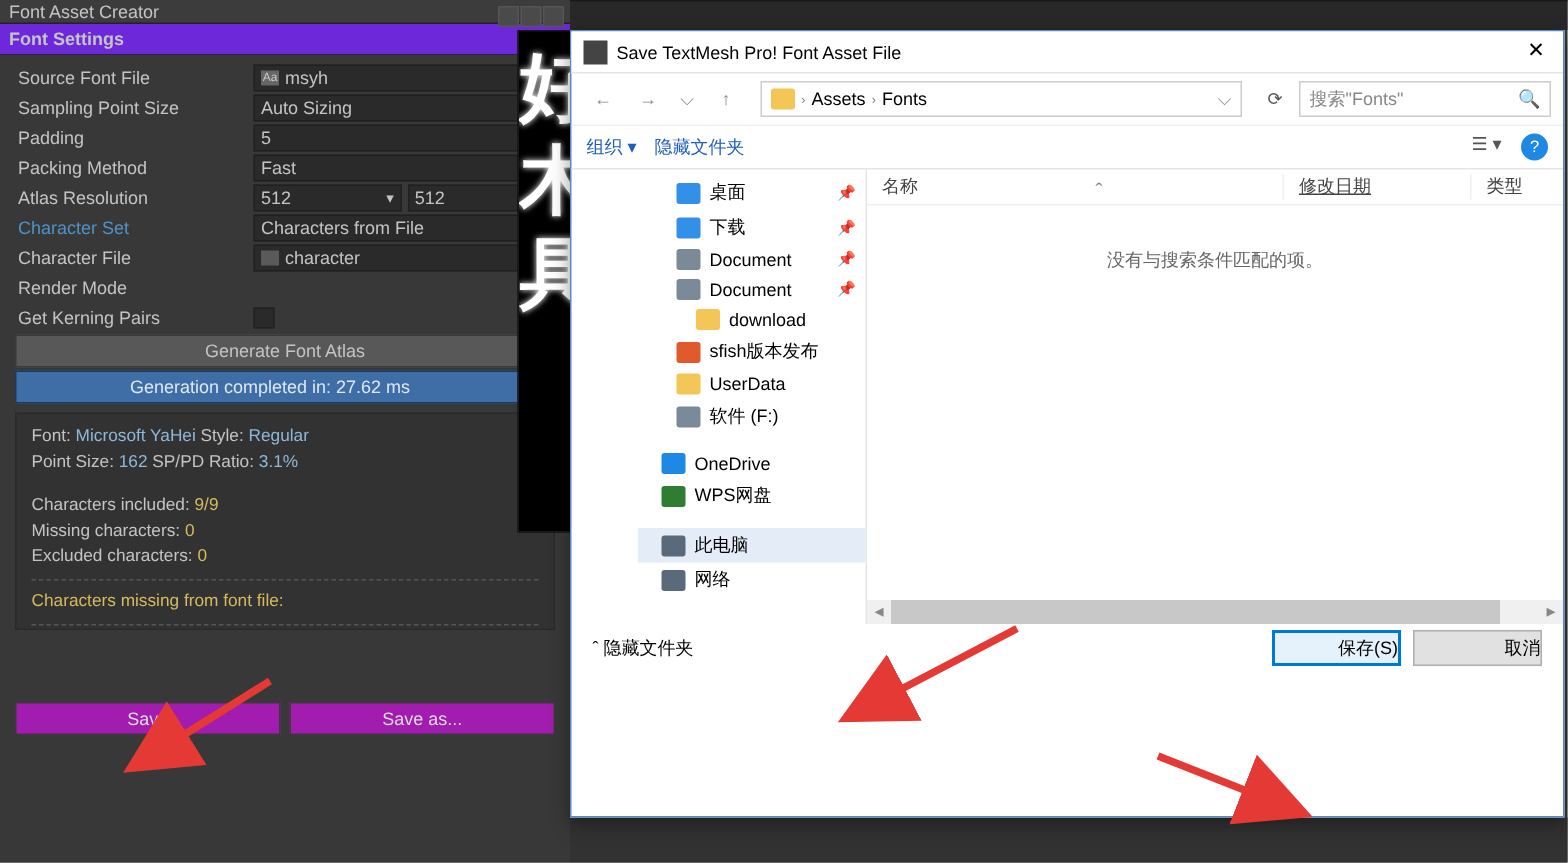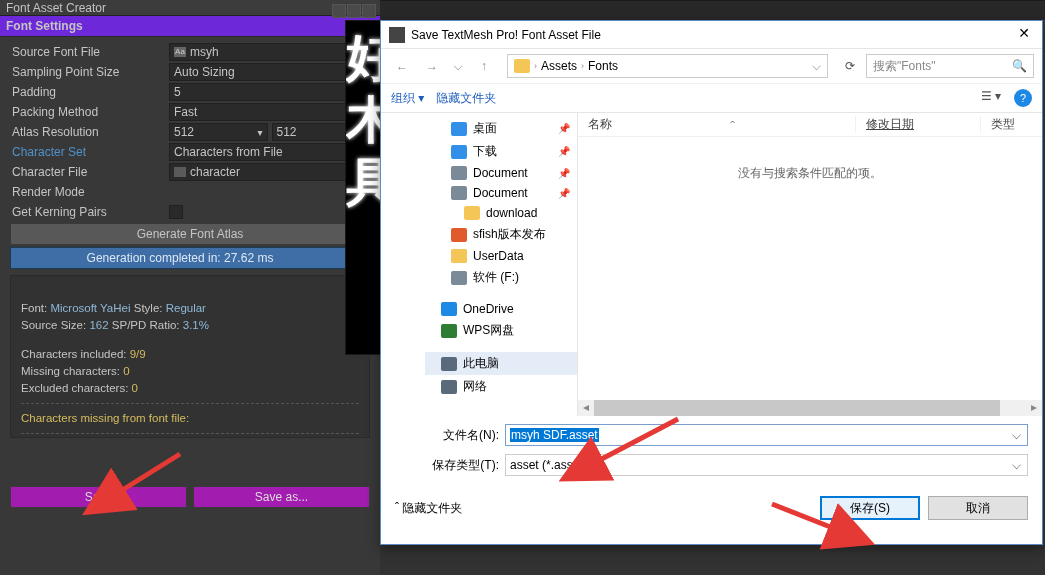--- a/index.html
+++ b/index.html
@@ -28,7 +28,7 @@
 .gen-bar { margin: 2px 10px 6px 10px; display: flex; }
 .gen-bar-main { flex: 1; background: #3e6ea5; text-align: center; padding: 3px 0; color: #dce8f5; border: 1px solid #1a3a5a; }
 .gen-bar-x { width: 20px; background: #3a3a3a; border: 1px solid #2a2a2a; text-align: center; padding: 3px 0; }
-.info-box { margin: 4px 10px; border: 1px solid #2a2a2a; background: #323232; padding: 24px 10px; font-size: 11.5px; line-height: 17px; height: 163px; }
+.info-box { margin: 4px 10px; border: 1px solid #2a2a2a; background: #323232; padding: 7px 10px; font-size: 11.5px; line-height: 17px; height: 145px; }
 .info-box .yellow { color: #d4bc5e; }
 .info-box .cyan { color: #8fb8d8; }
 .hr { border-top: 1px dashed #555; margin: 6px 0; }

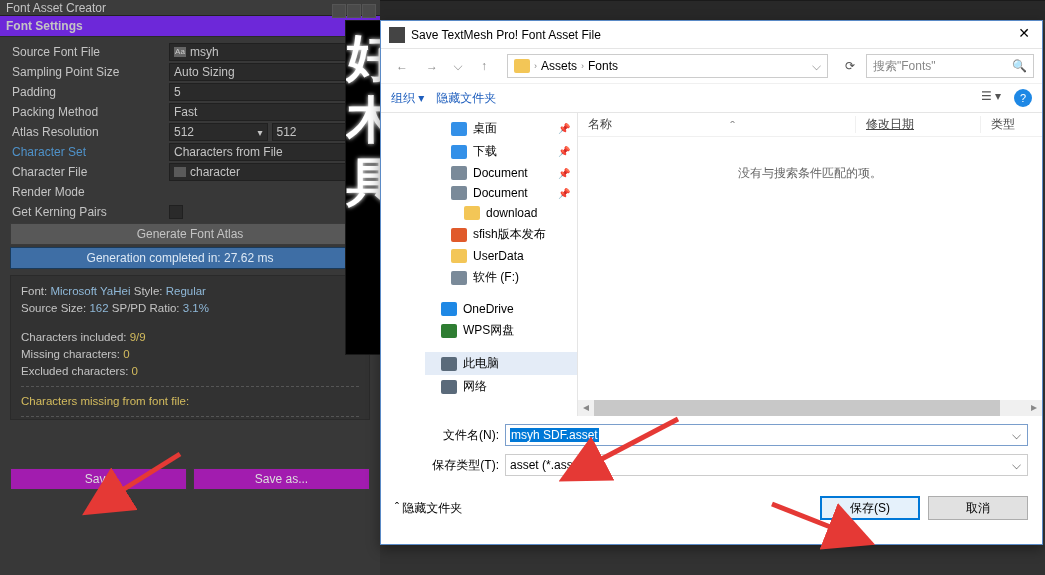--- a/index.html
+++ b/index.html
@@ -155,7 +155,7 @@
   </div>
   <div class="info-box">
     <div><span>Font:</span><span class="cyan"> Microsoft YaHei</span><span>  Style:</span><span class="cyan"> Regular</span></div>
-    <div><span>Source Size:</span><span class="cyan"> 162</span><span>   SP/PD Ratio:</span><span class="cyan"> 3.1%</span></div>
+    <div><span>Point Size:</span><span class="cyan"> 162</span><span>   SP/PD Ratio:</span><span class="cyan"> 3.1%</span></div>
     <div style="height:12px"></div>
     <div><span>Characters included:</span><span class="yellow"> 9/9</span></div>
     <div><span>Missing characters:</span><span class="yellow"> 0</span></div>

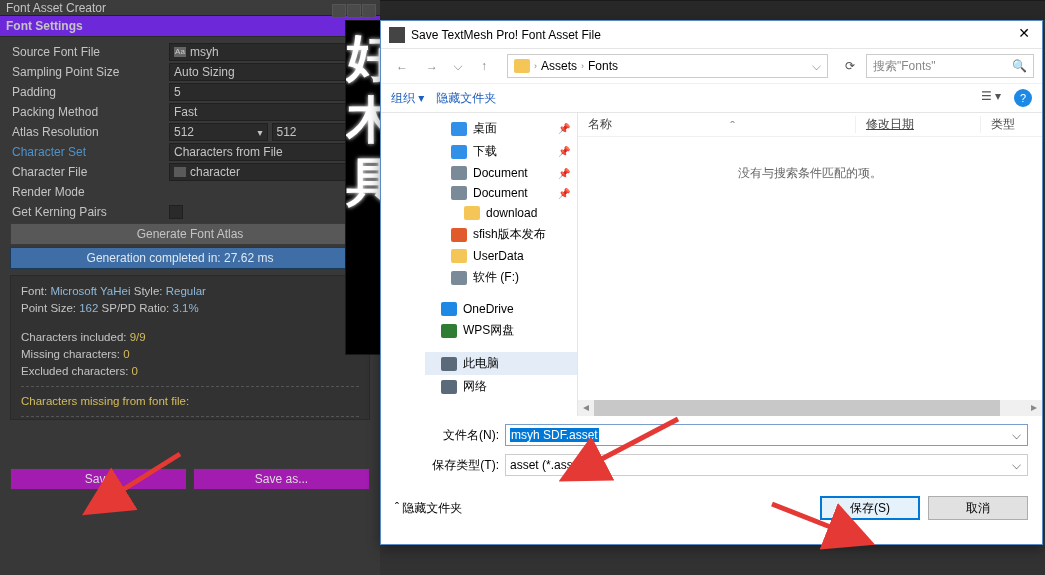--- a/index.html
+++ b/index.html
@@ -288,20 +288,6 @@
       </div>
     </div>
   </div>
-  <div class="bottom">
-    <div class="frow">
-      <div class="flabel">文件名(N):</div>
-      <div class="finput selected combo">
-          <span>msyh SDF.asset</span>
-        </div>
-    </div>
-    <div class="frow">
-      <div class="flabel">保存类型(T):</div>
-      <div class="fselect">
-          <span>asset (*.asset)</span>
-        </div>
-    </div>
-  </div>
   <div class="action-row">
     <span>ˆ <span>隐藏文件夹</span></span>
     <div class="action-spacer"></div>

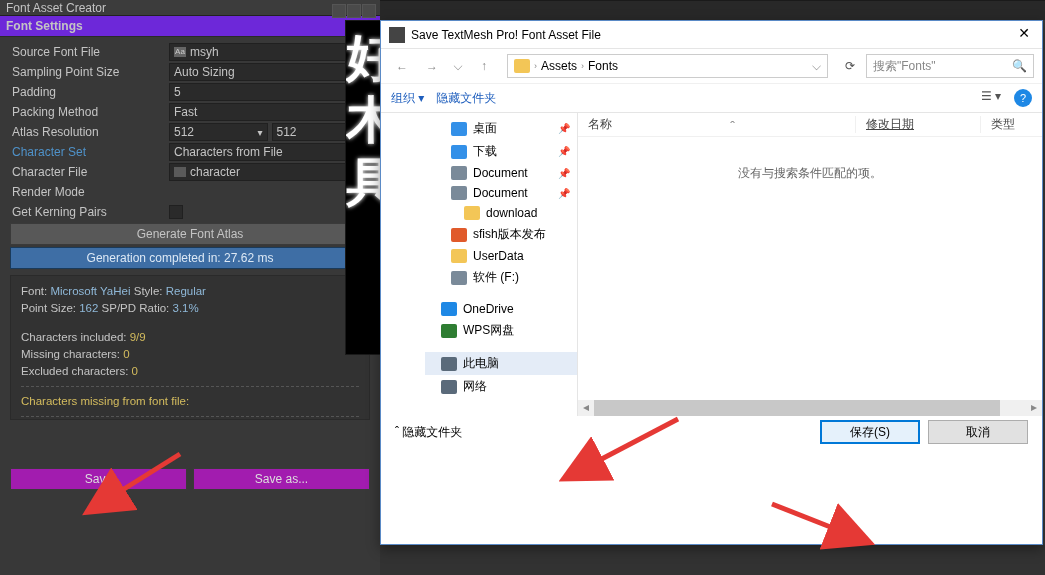--- a/index.html
+++ b/index.html
@@ -82,7 +82,7 @@
 .fselect::after { content: "⌵"; position: absolute; right: 6px; color: #555; }
 .action-row { display: flex; align-items: center; padding: 4px 14px 0 14px; }
 .action-spacer { flex: 1; }
-.dlg-btn { width: 100px; height: 24px; border: 1px solid #adadad; background: #e1e1e1; text-align: center; line-height: 22px; margin-left: 8px; cursor: pointer; }
+.dlg-btn { width: 86px; height: 24px; border: 1px solid #adadad; background: #e1e1e1; text-align: right; line-height: 22px; margin-left: 8px; cursor: pointer; }
 .dlg-btn.primary { border: 2px solid #0078d7; background: #e5f1fb; line-height: 20px; }
 
 

